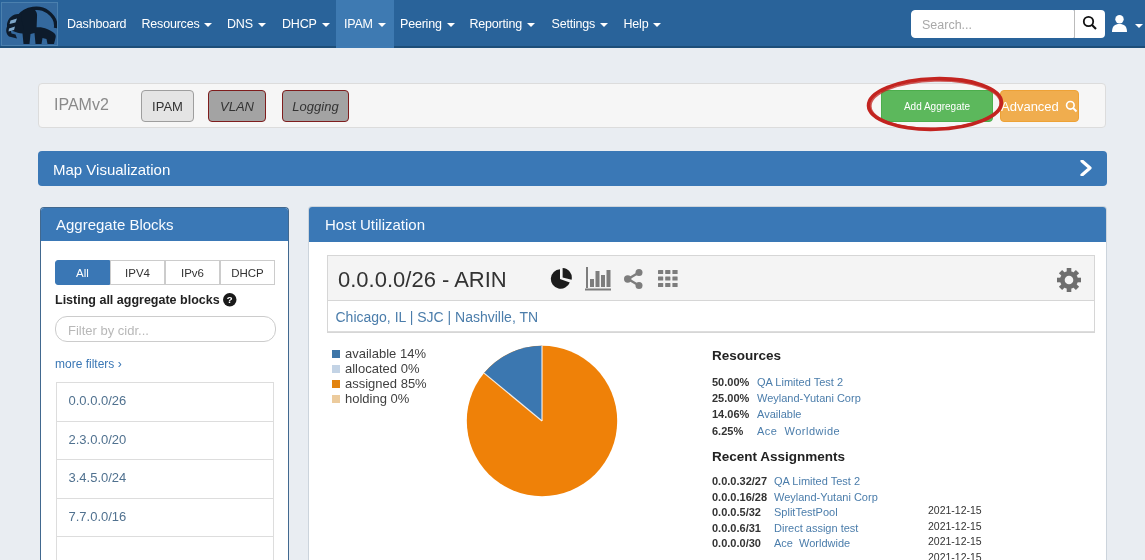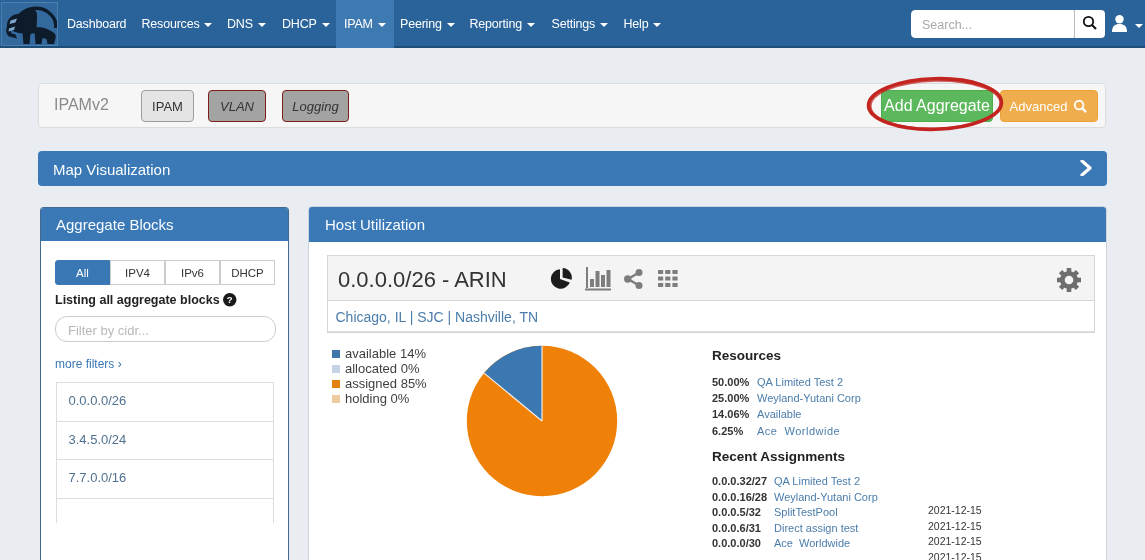--- a/index.html
+++ b/index.html
@@ -100,7 +100,7 @@
 <div class="btn btna" style="left:141px; width:53px;">IPAM</div>
 <div class="btn btnw" style="left:208px; width:58px;">VLAN</div>
 <div class="btn btnw" style="left:282px; width:67px;">Logging</div>
-<div class="btn" style="left:881px; width:112px; background:#5cb85c; border:1px solid #4cae4c; color:#fff; font-size:16px;">Add Aggregate</div>
+<div class="btn" style="left:881px; width:112px; background:#5cb85c; border:1px solid #4cae4c; color:#fff; font-size:10px;">Add Aggregate</div>
 <div class="btn" style="left:1000px; width:98px; background:#f0ad4e; border:1px solid #eea236; color:#fff; font-size:13px;">Advanced
   <svg width="15" height="15" viewBox="0 0 16 16" style="margin-left:6px;">
     <circle cx="6.5" cy="6.5" r="4.6" fill="none" stroke="#fff" stroke-width="2"></circle>

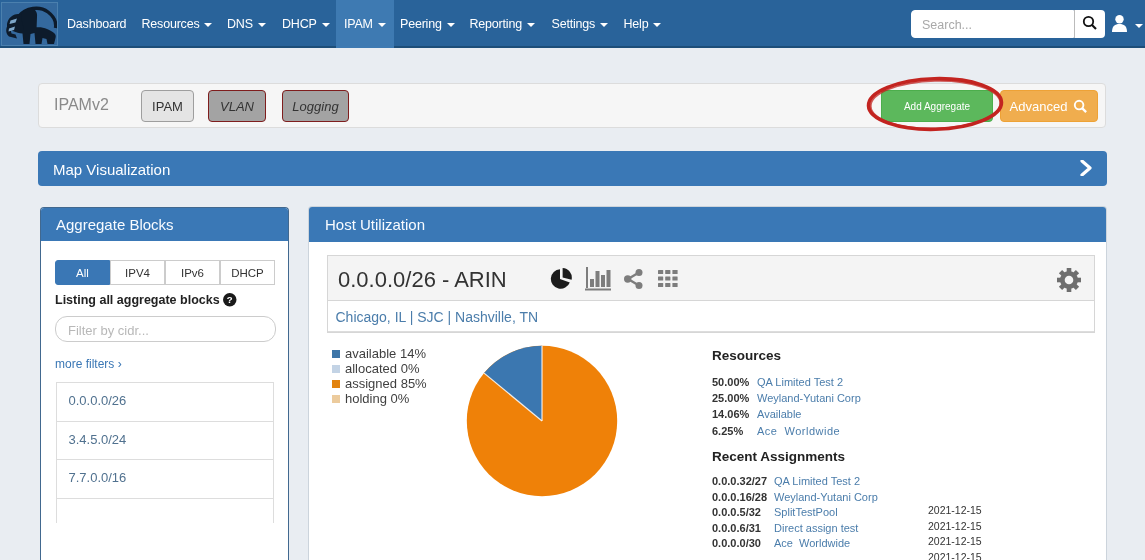--- a/index.html
+++ b/index.html
@@ -101,7 +101,7 @@
 <div class="btn btnw" style="left:208px; width:58px;">VLAN</div>
 <div class="btn btnw" style="left:282px; width:67px;">Logging</div>
 <div class="btn" style="left:881px; width:112px; background:#5cb85c; border:1px solid #4cae4c; color:#fff; font-size:10px;">Add Aggregate</div>
-<div class="btn" style="left:1000px; width:98px; background:#f0ad4e; border:1px solid #eea236; color:#fff; font-size:13px;">Advanced
+<div class="btn" style="left:1000px; width:79px; background:#f0ad4e; border:1px solid #eea236; color:#fff; font-size:13px;">Advanced
   <svg width="15" height="15" viewBox="0 0 16 16" style="margin-left:6px;">
     <circle cx="6.5" cy="6.5" r="4.6" fill="none" stroke="#fff" stroke-width="2"></circle>
     <line x1="10" y1="10" x2="14" y2="14" stroke="#fff" stroke-width="2.4"></line>

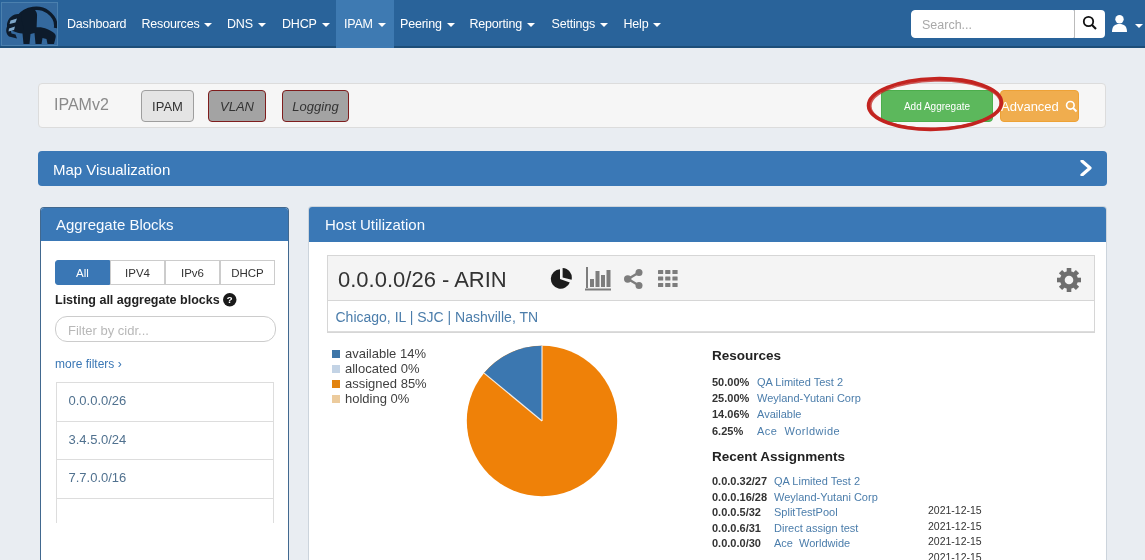--- a/index.html
+++ b/index.html
@@ -139,6 +139,7 @@
   <div id="morefilters">more filters ›</div>
   <div id="rows">
     <div class="row">0.0.0.0/26</div>
+    <div class="row">2.3.0.0/20</div>
     <div class="row">3.4.5.0/24</div>
     <div class="row">7.7.0.0/16</div>
     <div class="row"></div>

